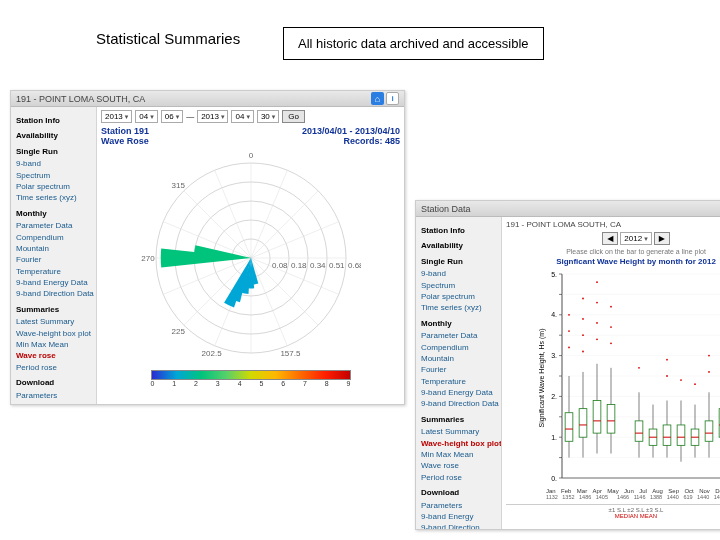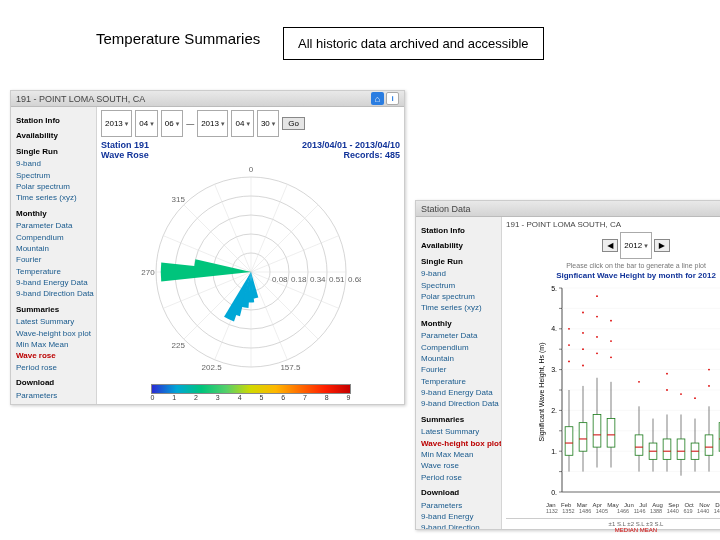--- a/index.html
+++ b/index.html
@@ -54,7 +54,7 @@
 </head>
 <body>
 
-<div class="page-title">Temperature Summaries</div>
+<div class="page-title">Statistical Summaries</div>
 <div class="callout-box">All historic data archived and accessible</div>
 
 <div class="panel panel-left">

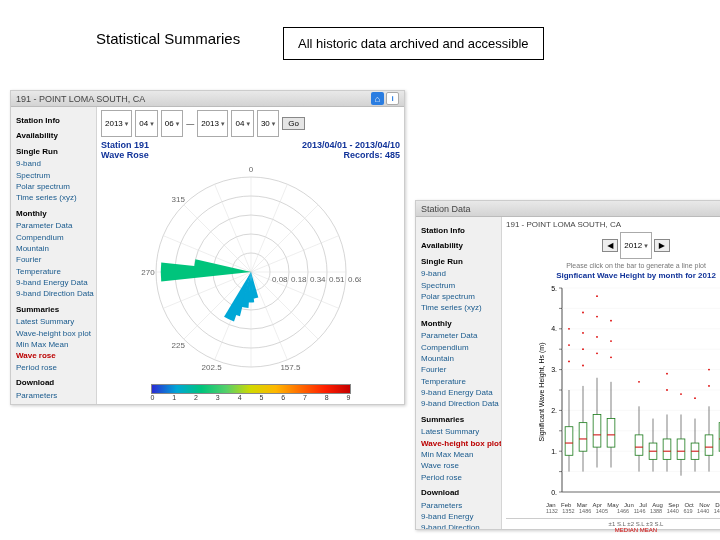--- a/index.html
+++ b/index.html
@@ -25,7 +25,7 @@
 
   .main { flex: 1; background: #fff; position: relative; padding: 3px 4px; font-size: 8px; }
   .date-row { display: flex; gap: 3px; align-items: center; justify-content: flex-start; margin-bottom: 3px; }
-  .sel-box { border: 1px solid #aaa; background: #fff; padding: 8px 3px; font-size: 8px; cursor: pointer; display: inline-flex; align-items: center; gap: 2px; }
+  .sel-box { border: 1px solid #aaa; background: #fff; padding: 1px 3px; font-size: 8px; cursor: pointer; display: inline-flex; align-items: center; gap: 2px; }
   .sel-box::after { content: "▾"; font-size: 7px; color: #555; }
   .go-btn { border: 1px solid #888; background: #e5e5e5; padding: 1px 5px; font-size: 8px; cursor: pointer; }
 

